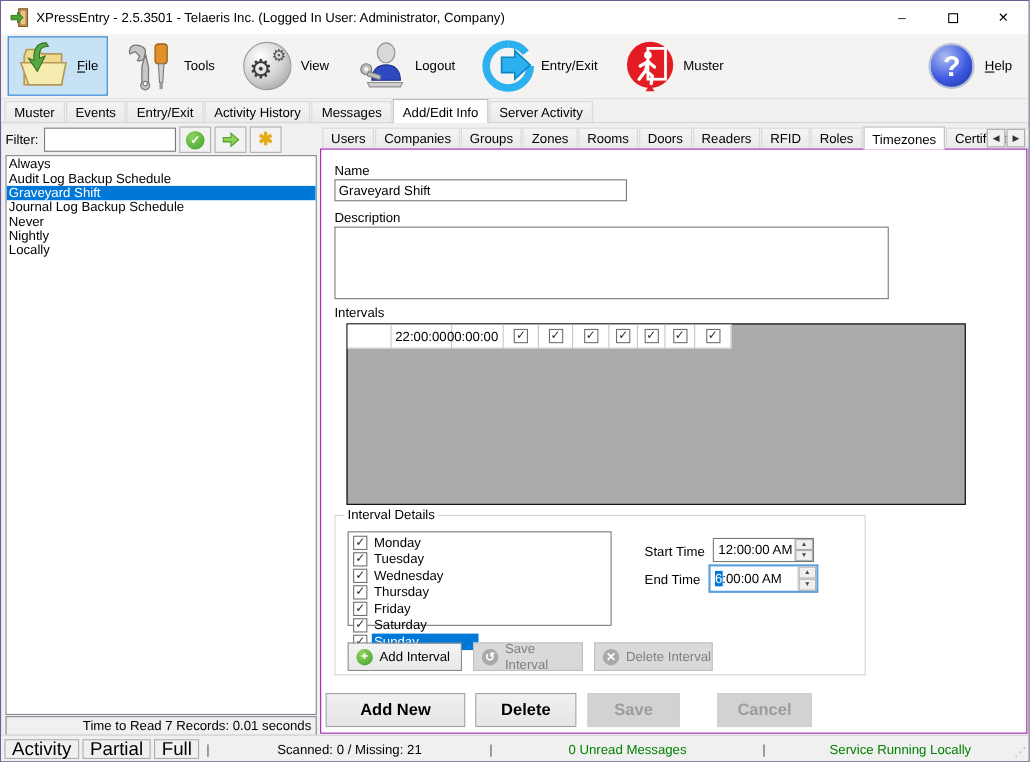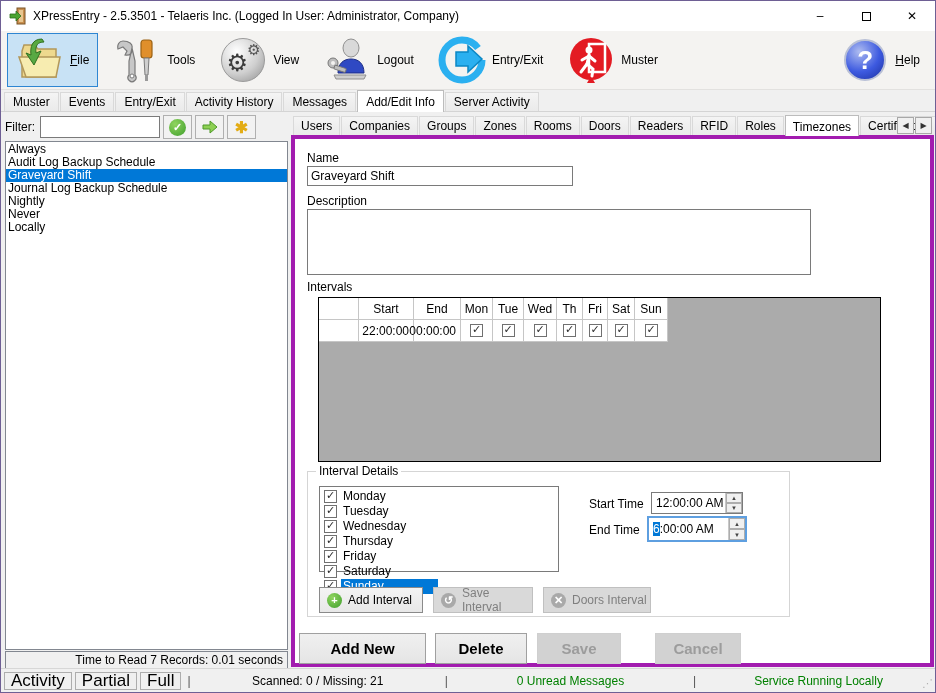--- a/index.html
+++ b/index.html
@@ -54,7 +54,7 @@
   .stab.sel { height:21px; background:#fff; border-color:#bcbcbc; position:relative; z-index:3; padding-top:4px; margin-bottom:-1px; }
   .tabscroll { position:absolute; right:2px; top:3px; display:flex; z-index:4; }
   .tabscroll .sbtn { width:17px; height:17px; background:#f0f0f0; border:1px solid #a8a8a8; font-size:8px; display:flex; align-items:center; justify-content:center; margin-left:1px; color:#333; cursor:default; }
-  .tabpage { position:absolute; top:21px; left:0; width:643px; height:532px; background:#fff; border:4px solid #a21caf; }
+  .tabpage { position:absolute; top:21px; left:0; width:643px; height:532px; background:#fff; border:1px solid #a21caf; }
   .lbl { position:absolute; font-size:12px; }
   .tinput { position:absolute; border:1px solid #7a7a7a; background:#fff; font-family:inherit; font-size:12px; padding:0 3px; }
   

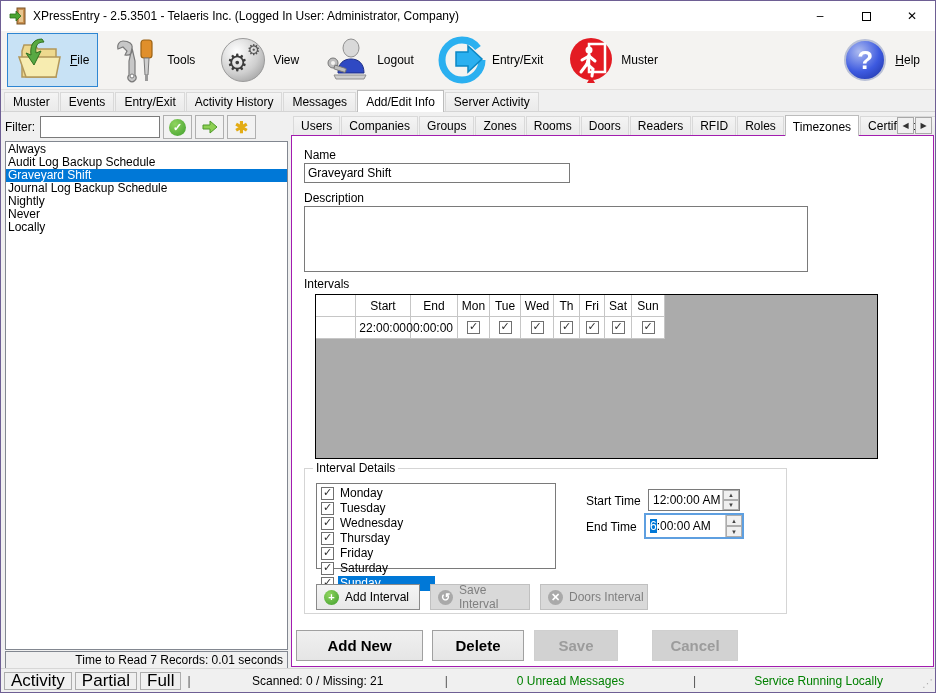--- a/index.html
+++ b/index.html
@@ -228,8 +228,8 @@
       <div class="li">Audit Log Backup Schedule</div>
       <div class="li sel">Graveyard Shift</div>
       <div class="li">Journal Log Backup Schedule</div>
+      <div class="li">Never</div>
       <div class="li">Nightly</div>
-      <div class="li">Never</div>
       <div class="li">Locally</div>
     </div>
     <div class="timebox">Time to Read 7 Records: 0.01 seconds</div>

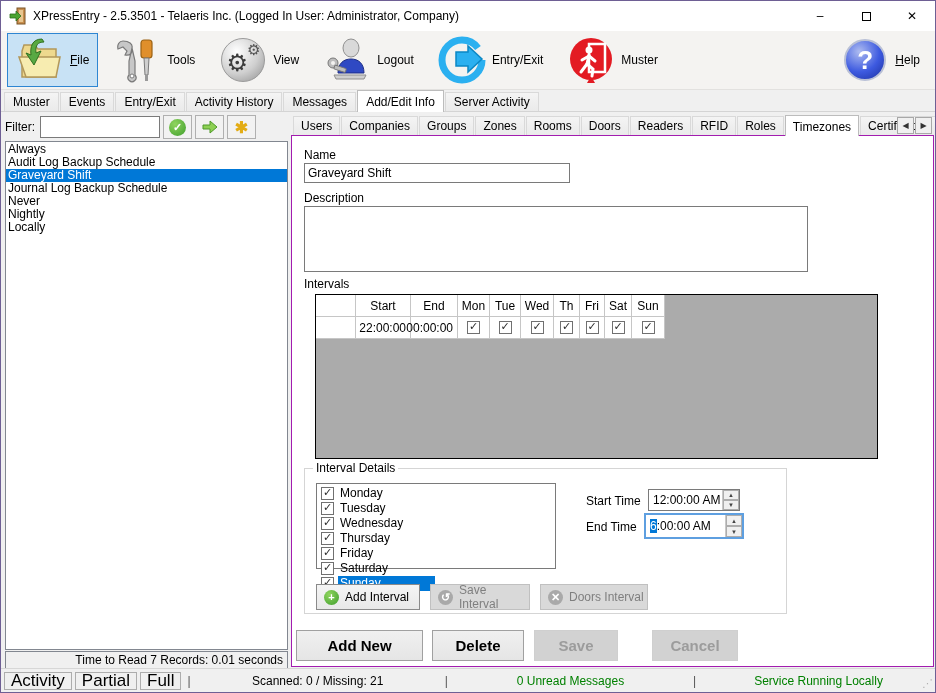--- a/index.html
+++ b/index.html
@@ -265,18 +265,6 @@
       <div class="grid">
         <div class="grow">
           <div class="gcell" style="width:40px;"></div>
-          <div class="gcell" style="width:55px;">Start</div>
-          <div class="gcell" style="width:47px;">End</div>
-          <div class="gcell" style="width:32px;">Mon</div>
-          <div class="gcell" style="width:31px;">Tue</div>
-          <div class="gcell" style="width:33px;">Wed</div>
-          <div class="gcell" style="width:26px;">Th</div>
-          <div class="gcell" style="width:25px;">Fri</div>
-          <div class="gcell" style="width:27px;">Sat</div>
-          <div class="gcell" style="width:33px;">Sun</div>
-        </div>
-        <div class="grow">
-          <div class="gcell" style="width:40px;"></div>
           <div class="gcell num" style="width:55px;">22:00:00</div>
           <div class="gcell num" style="width:47px;">00:00:00</div>
           <div class="gcell" style="width:32px;">

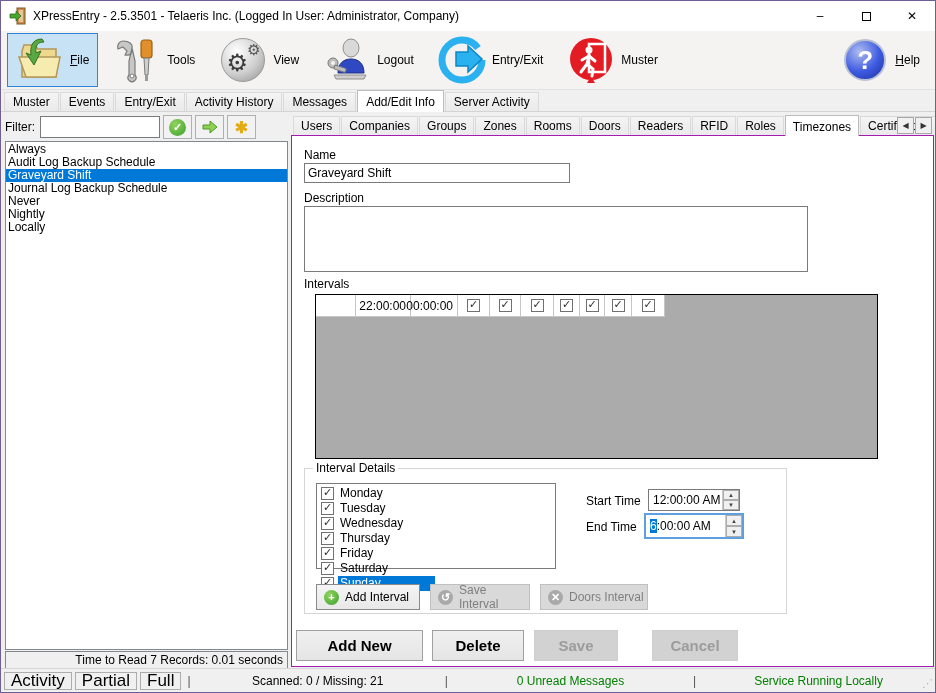--- a/index.html
+++ b/index.html
@@ -356,7 +356,7 @@
         </div>
         <div class="ibtn disabled" style="left:235px; width:108px;">
           <span class="bicon gray">✕</span>
-          <span>Doors Interval</span>
+          <span>Delete Interval</span>
         </div>
       </div>
 

